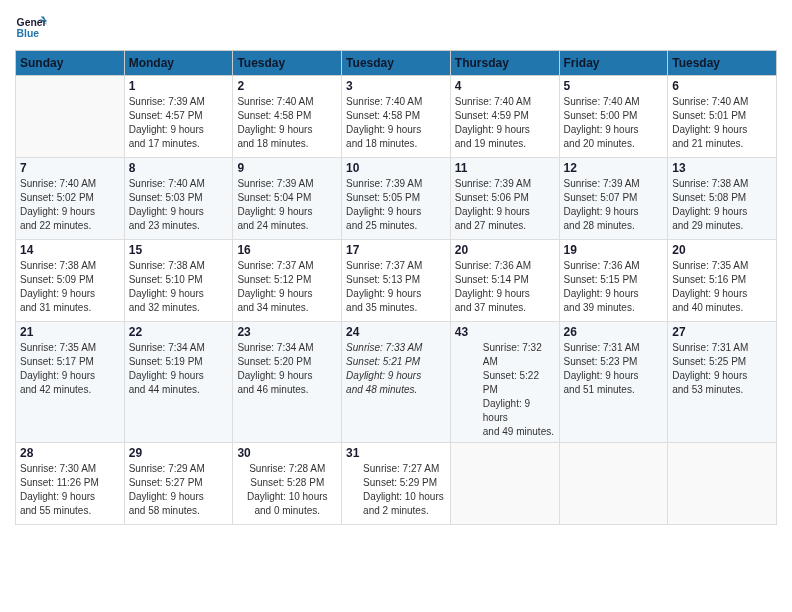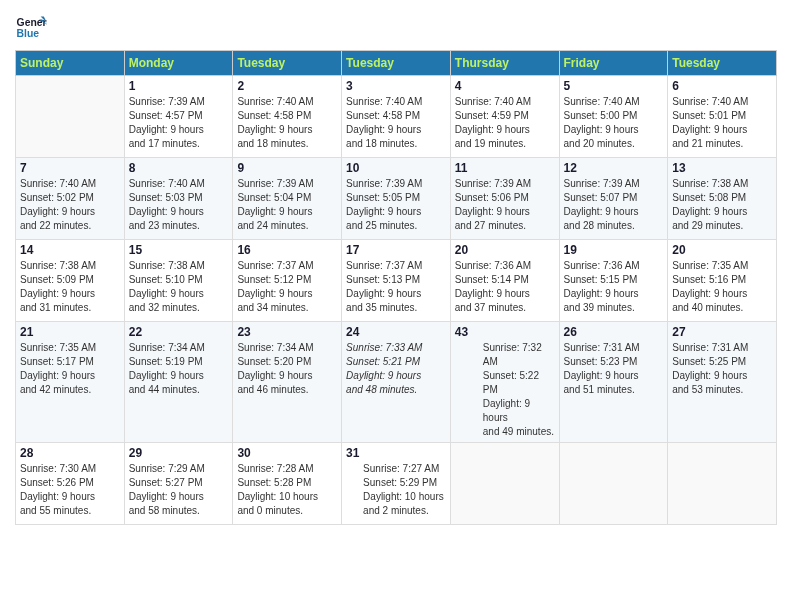--- a/index.html
+++ b/index.html
@@ -49,7 +49,7 @@
     }
     thead tr th {
       background: #2176ae;
-      color: #bef264;
+      color: #0f172a;
       font-size: 12px;
       font-weight: bold;
       padding: 5px 4px;

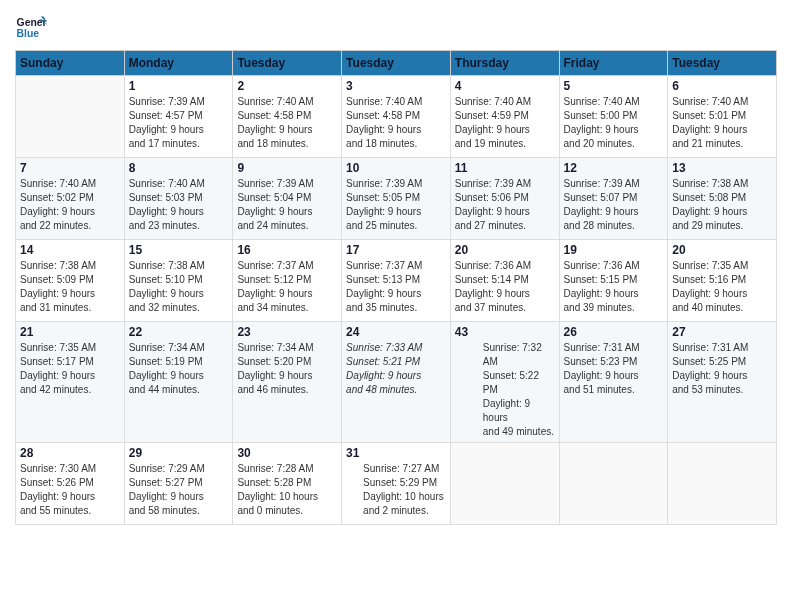--- a/index.html
+++ b/index.html
@@ -324,7 +324,7 @@
           <td>
             <span class="day-num">28</span>
             <div class="cell-text" style="white-space: pre-line;">Sunrise: 7:30 AM
-Sunset: 5:26 PM
+Sunset: 11:26 PM
 Daylight: 9 hours
 and 55 minutes.</div>
           </td>

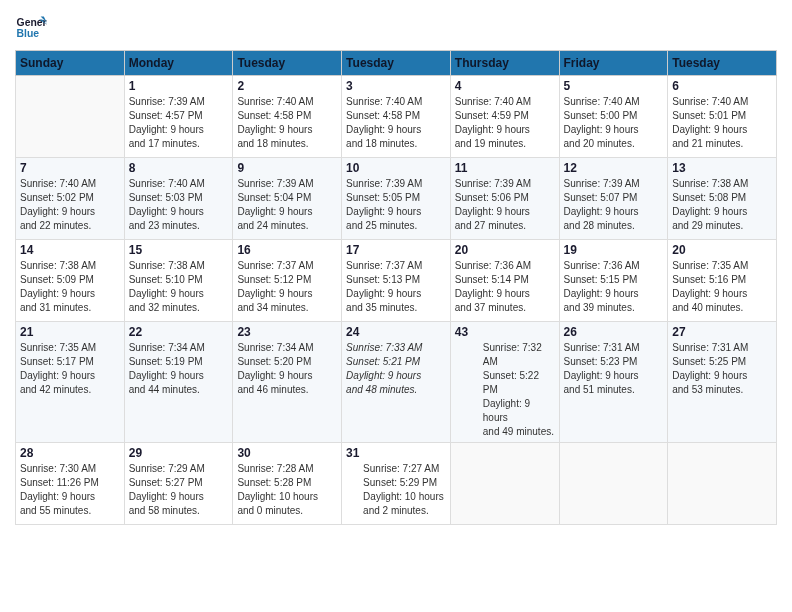--- a/index.html
+++ b/index.html
@@ -337,7 +337,7 @@
           </td>
           <td>
             <span class="day-num">30</span>
-            <div class="cell-text" style="white-space: pre-line;">Sunrise: 7:28 AM
+            <div class="cell-text" style="white-space: pre-line; text-align: center;">Sunrise: 7:28 AM
 Sunset: 5:28 PM
 Daylight: 10 hours
 and 0 minutes.</div>

